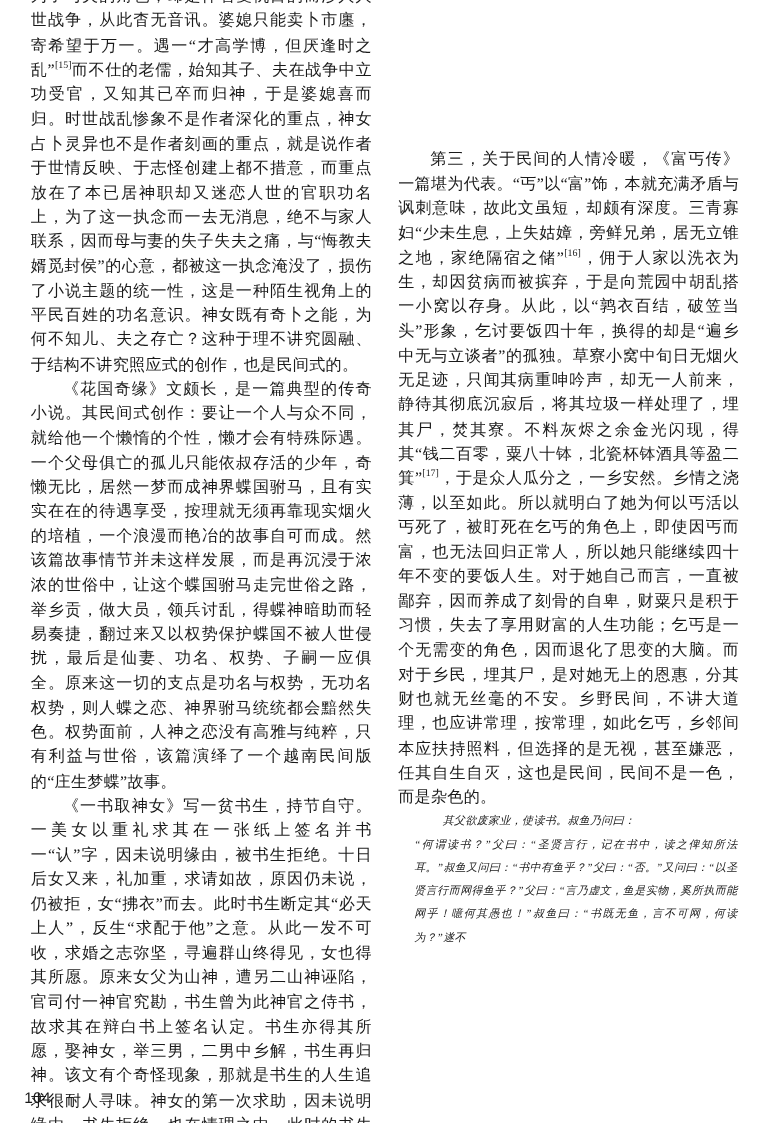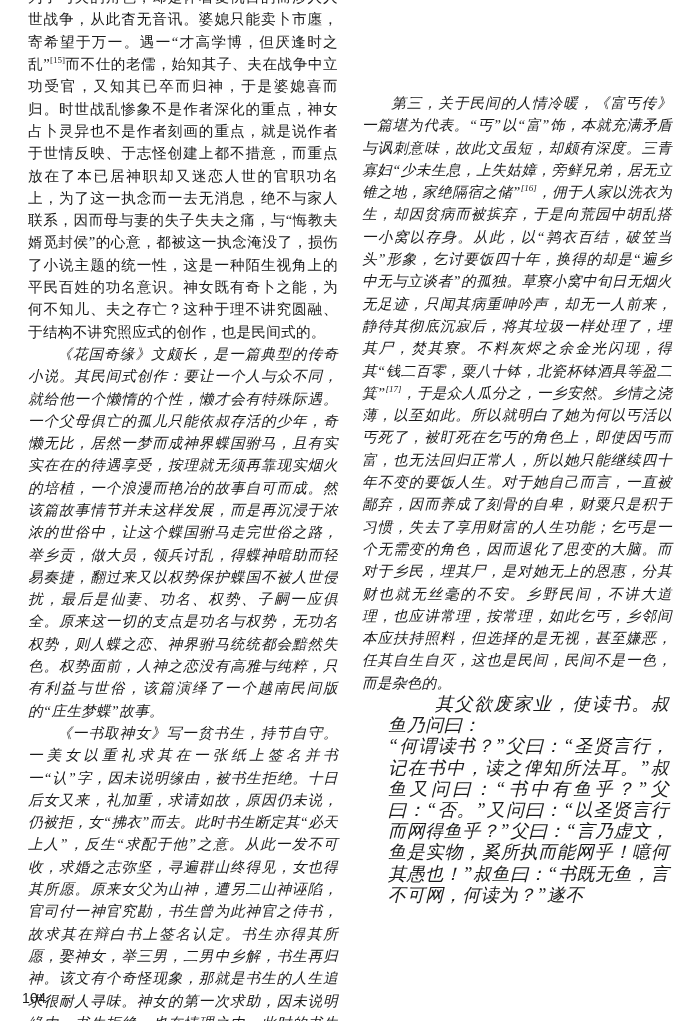--- a/index.html
+++ b/index.html
@@ -45,7 +45,7 @@
     -webkit-hyphens: none;
     hyphens: none;
   }
-  p.indent { text-indent: 2em; font-style: italic; }
+  p.indent { text-indent: 2em; }
 
   p.quote {
     margin: 0;

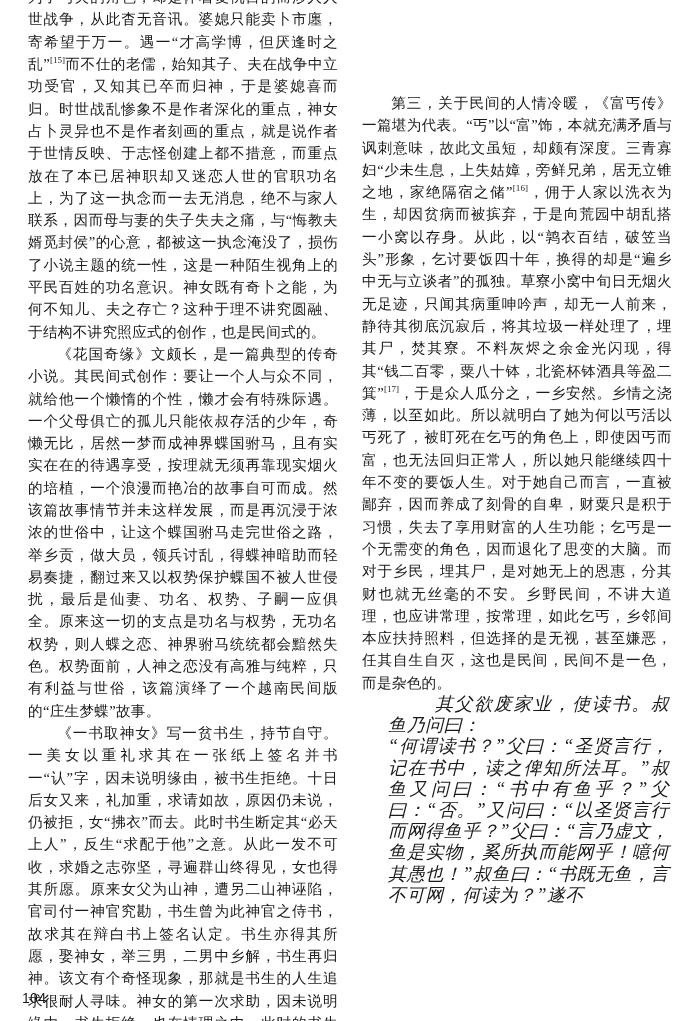--- a/index.html
+++ b/index.html
@@ -51,7 +51,7 @@
     margin: 0;
     padding-left: 1.45em;
     padding-right: 0.15em;
-    font-size: 18px;
+    font-size: 10px;
     line-height: 21.2px;
     text-align: justify;
     text-justify: inter-character;

